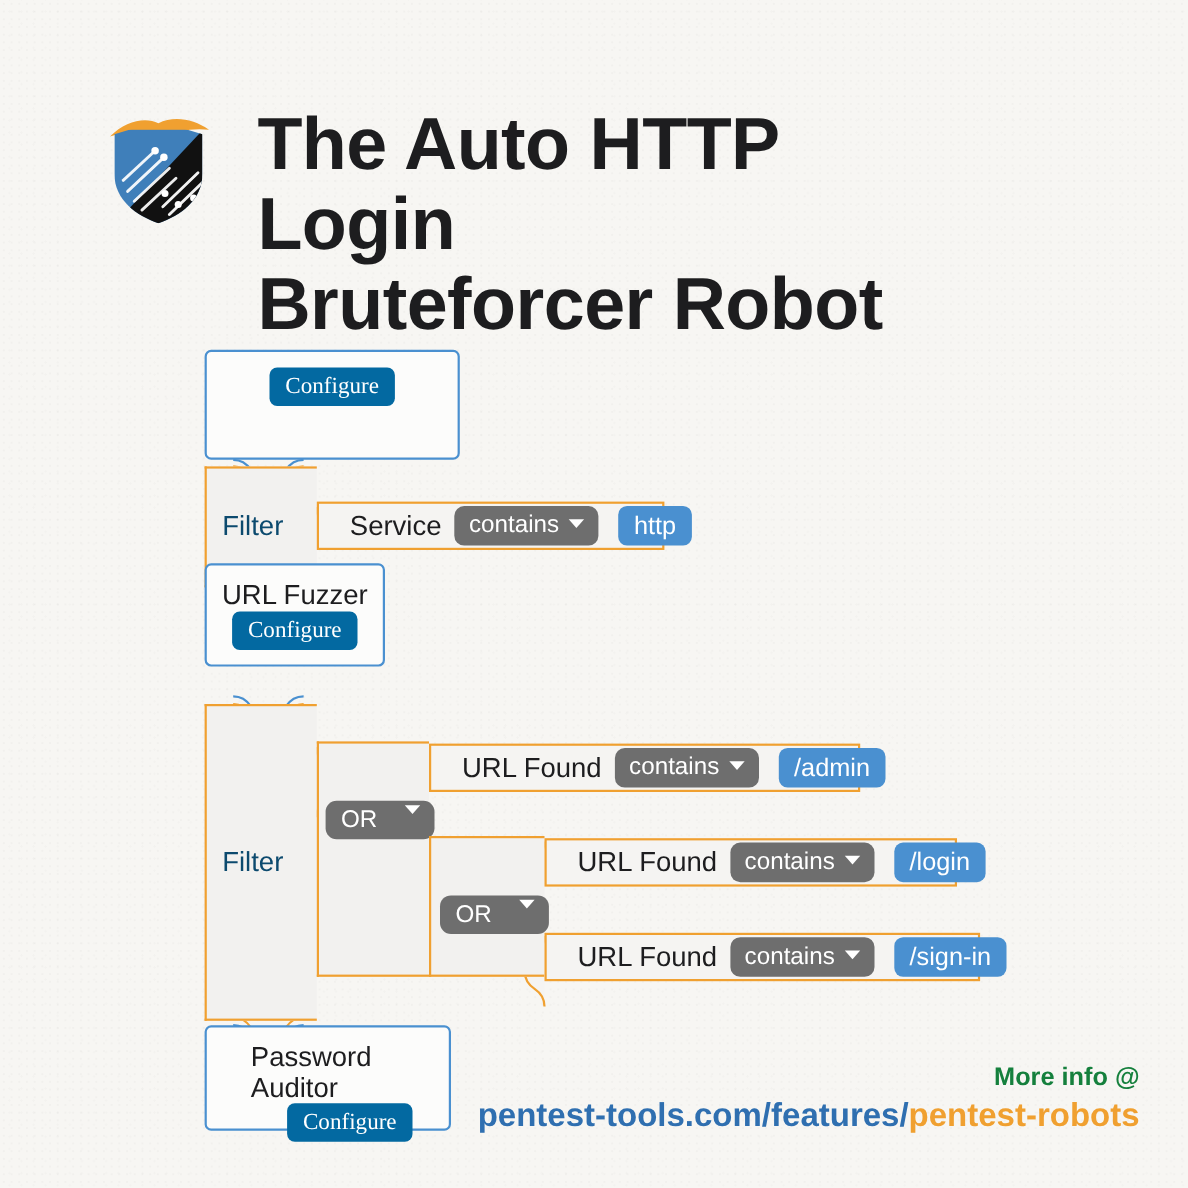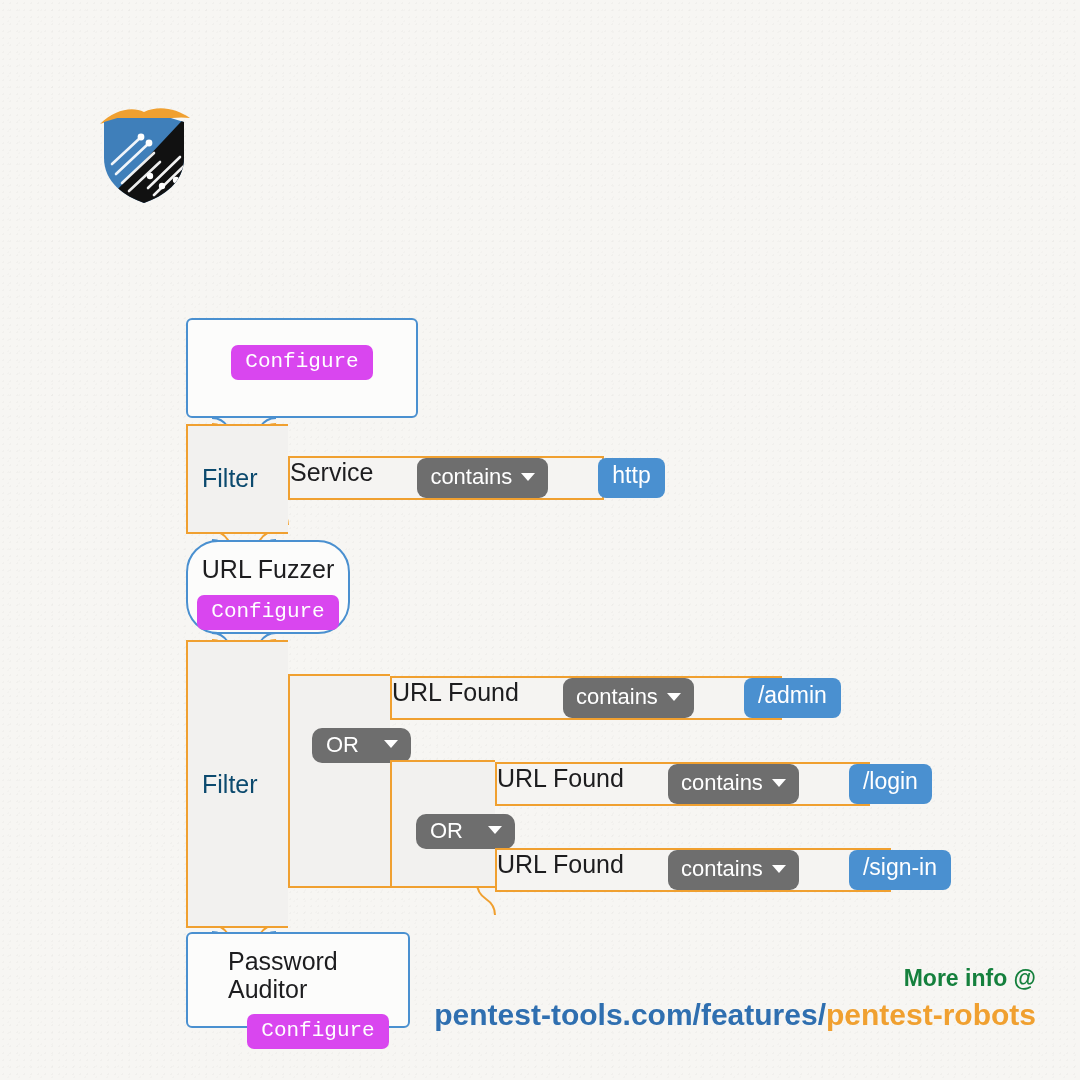--- a/index.html
+++ b/index.html
@@ -228,6 +228,8 @@
         </g>
       </svg>
     </div>
+    <div class="title-block">The Auto HTTP Login
+Bruteforcer Robot</div>
   </div>
 
   <div class="canvas">

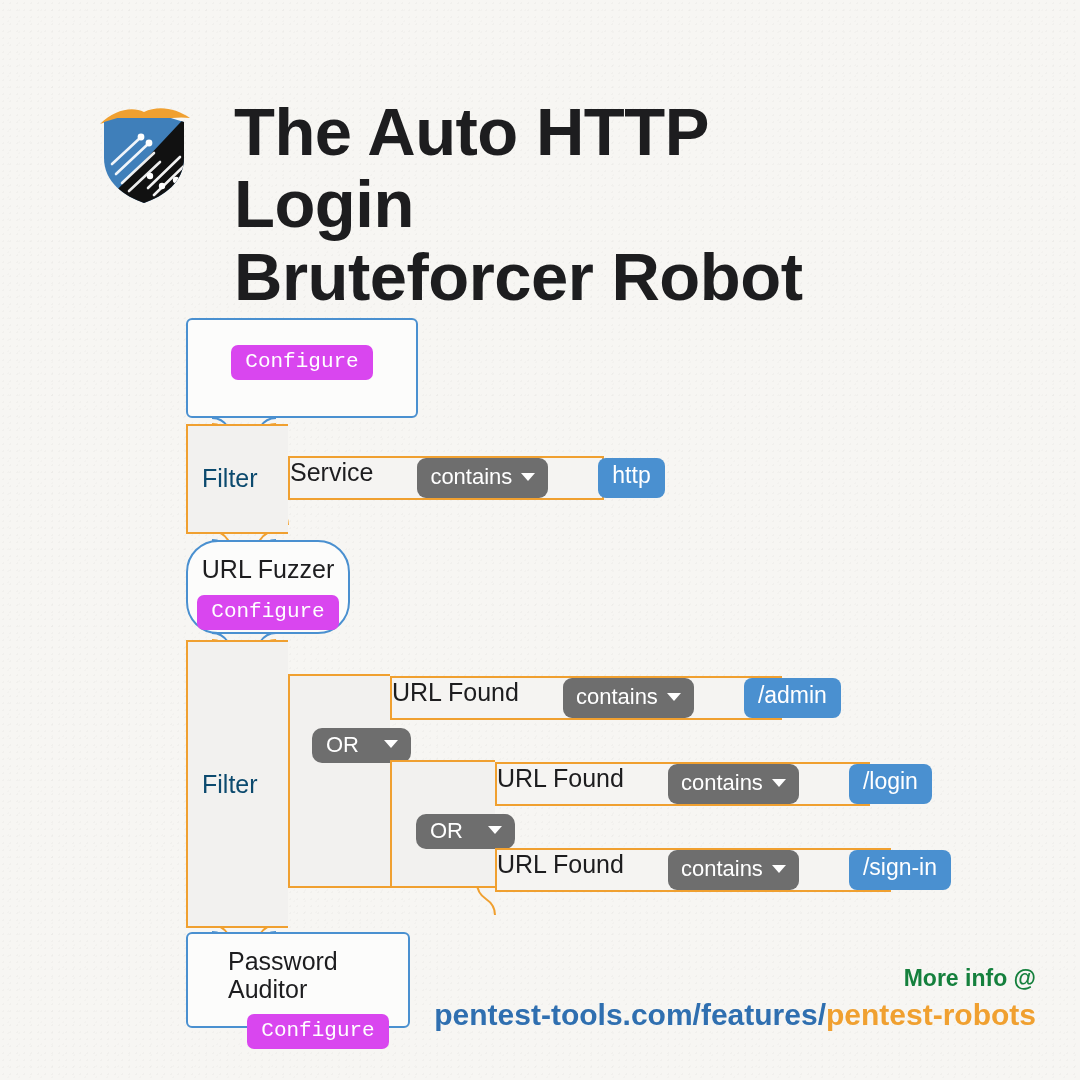--- a/index.html
+++ b/index.html
@@ -73,14 +73,13 @@
     line-height: 1.1;
   }
   .configure {
-    margin-top: 11px;
-    background: #d946ef;
+    background: #0369a1;
     color: #ffffff;
     font-size: 21px;
     border-radius: 7px;
     padding: 5px 14px 7px 14px;
     border: none;
-    font-family: Liberation Mono, monospace;
+    font-family: Liberation Serif, serif;
     cursor: pointer;
     line-height: 1.1;
   }

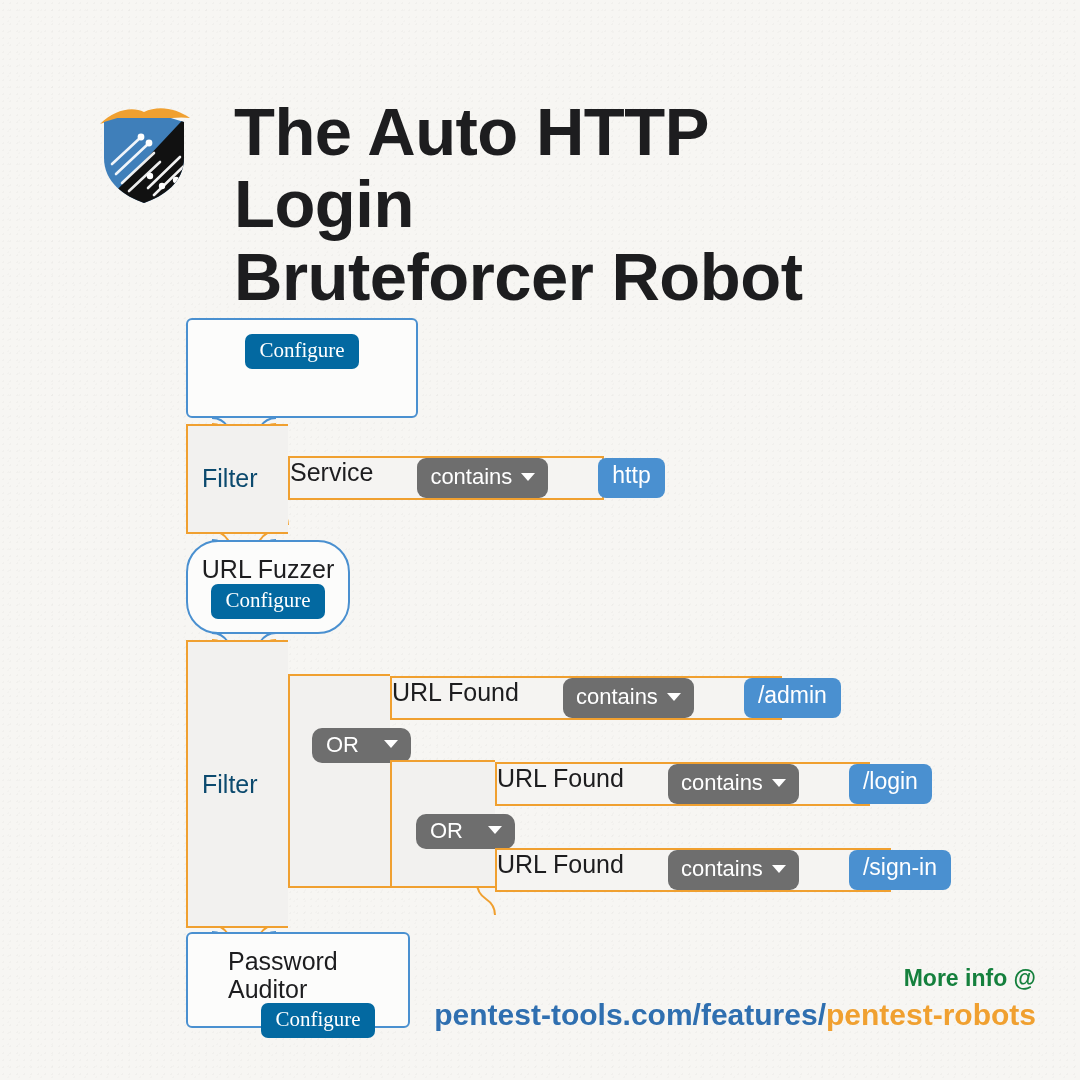--- a/index.html
+++ b/index.html
@@ -103,7 +103,8 @@
     border: 2px solid #f0a030;
     background: #f5f4f2;
     display: flex;
-    gap: 32px;
+    align-items: center;
+    padding-left: 28px;
   }
   .cond-label {
     font-size: 25px;

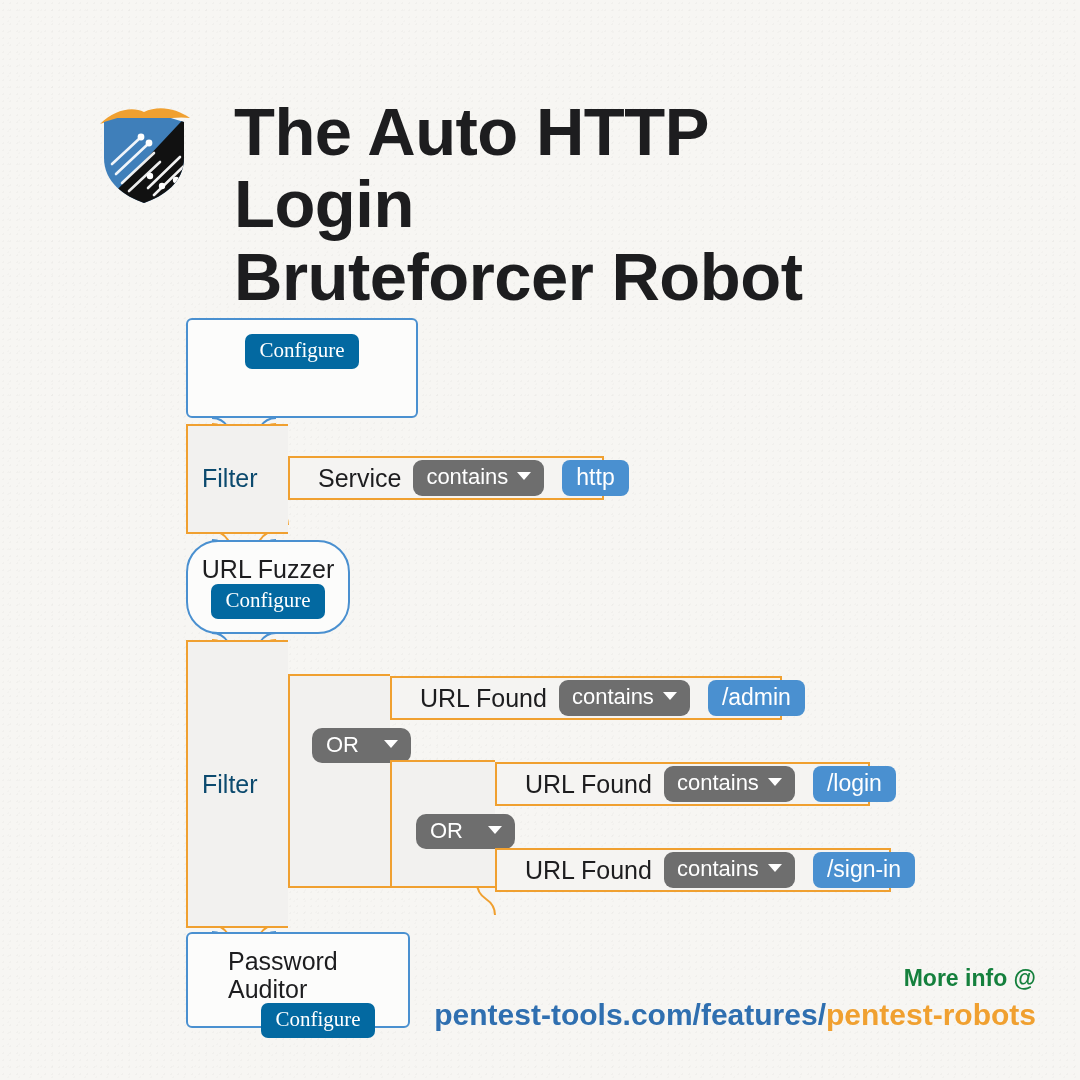--- a/index.html
+++ b/index.html
@@ -281,7 +281,7 @@
       <span class="value-chip">http</span>
     </div>
 
-    <div class="blk module" style="left:186px; top:540px; width:164px; height:94px;border-radius:32px;">
+    <div class="blk module" style="left:186px; top:512px; width:164px; height:94px;">
       <div class="module-title">URL Fuzzer</div>
       <button class="configure">Configure</button>
     </div>

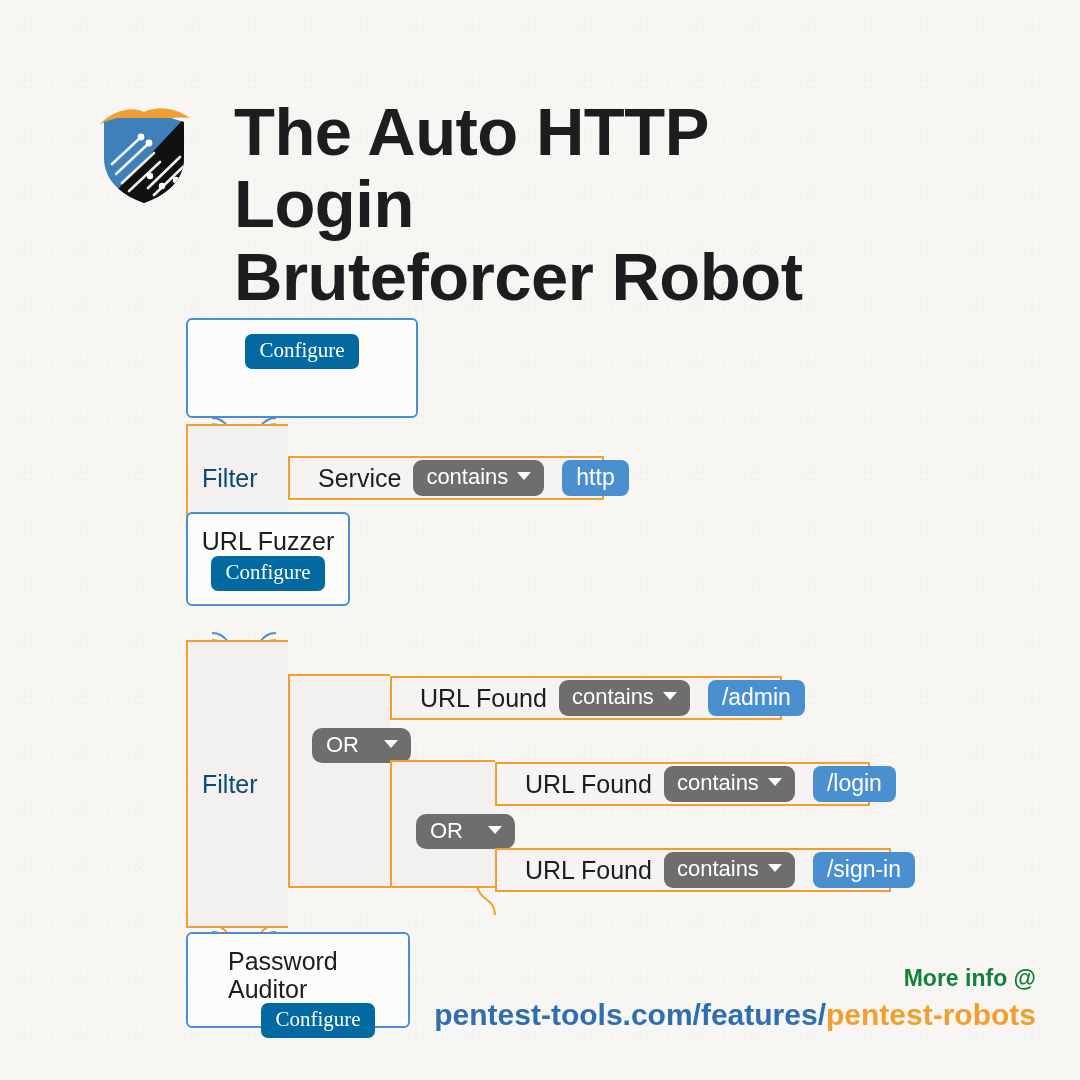--- a/index.html
+++ b/index.html
@@ -154,13 +154,12 @@
     border-radius: 10px;
     padding: 4px 13px 6px 14px;
     display: inline-flex;
-    align-items: center;
+    align-items: flex-start;
     gap: 25px;
     border: none;
     font-family: "Liberation Sans", sans-serif;
     cursor: pointer;
     line-height: 1.15;
-    margin-left: 16px;
   }
 
   

